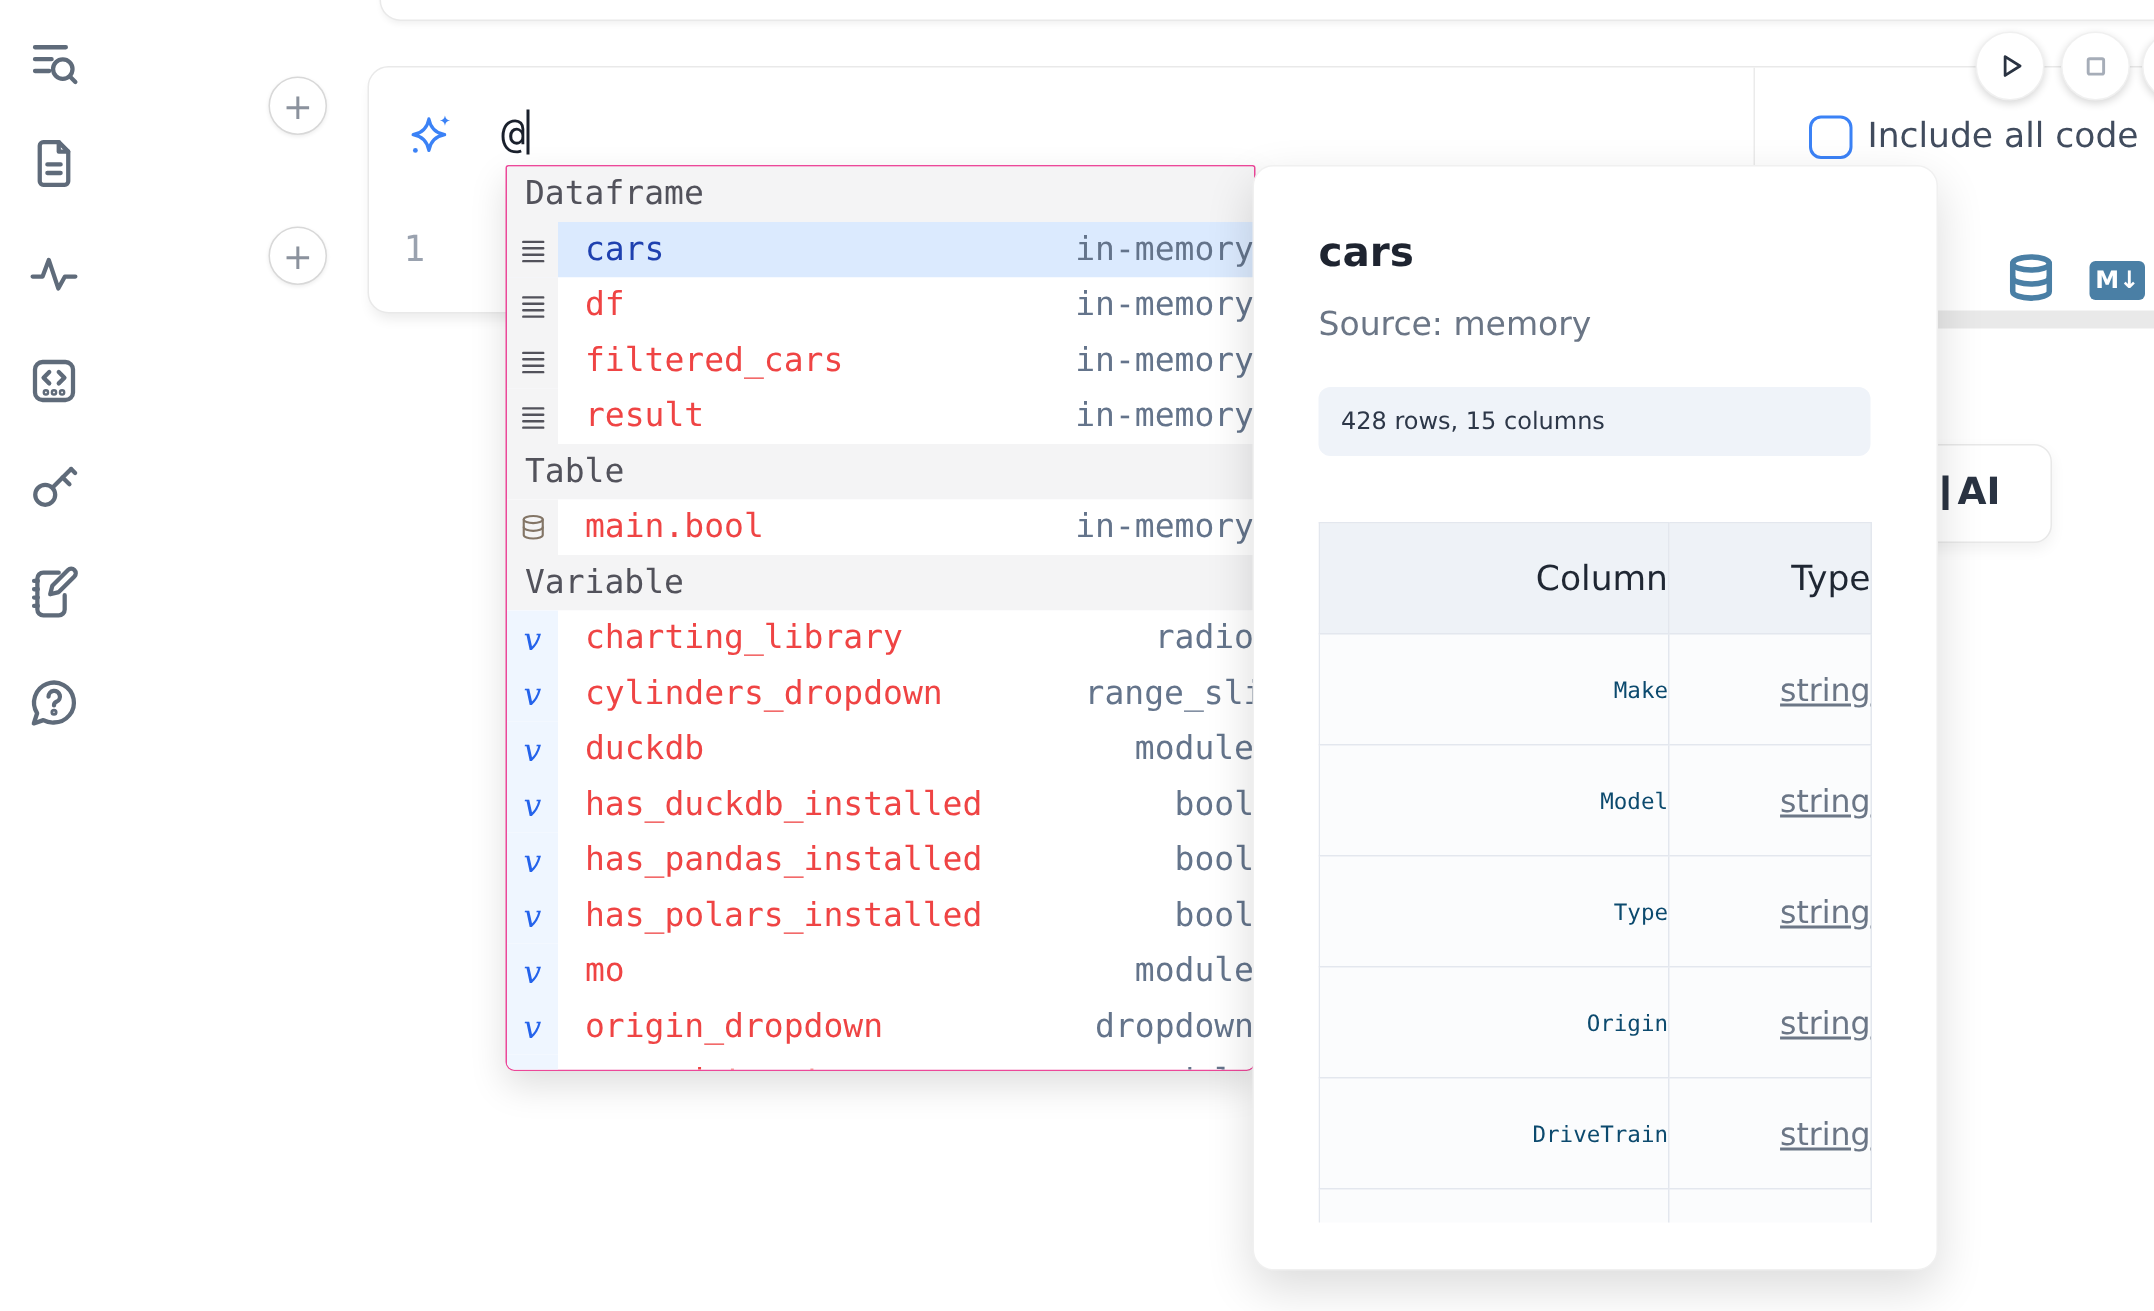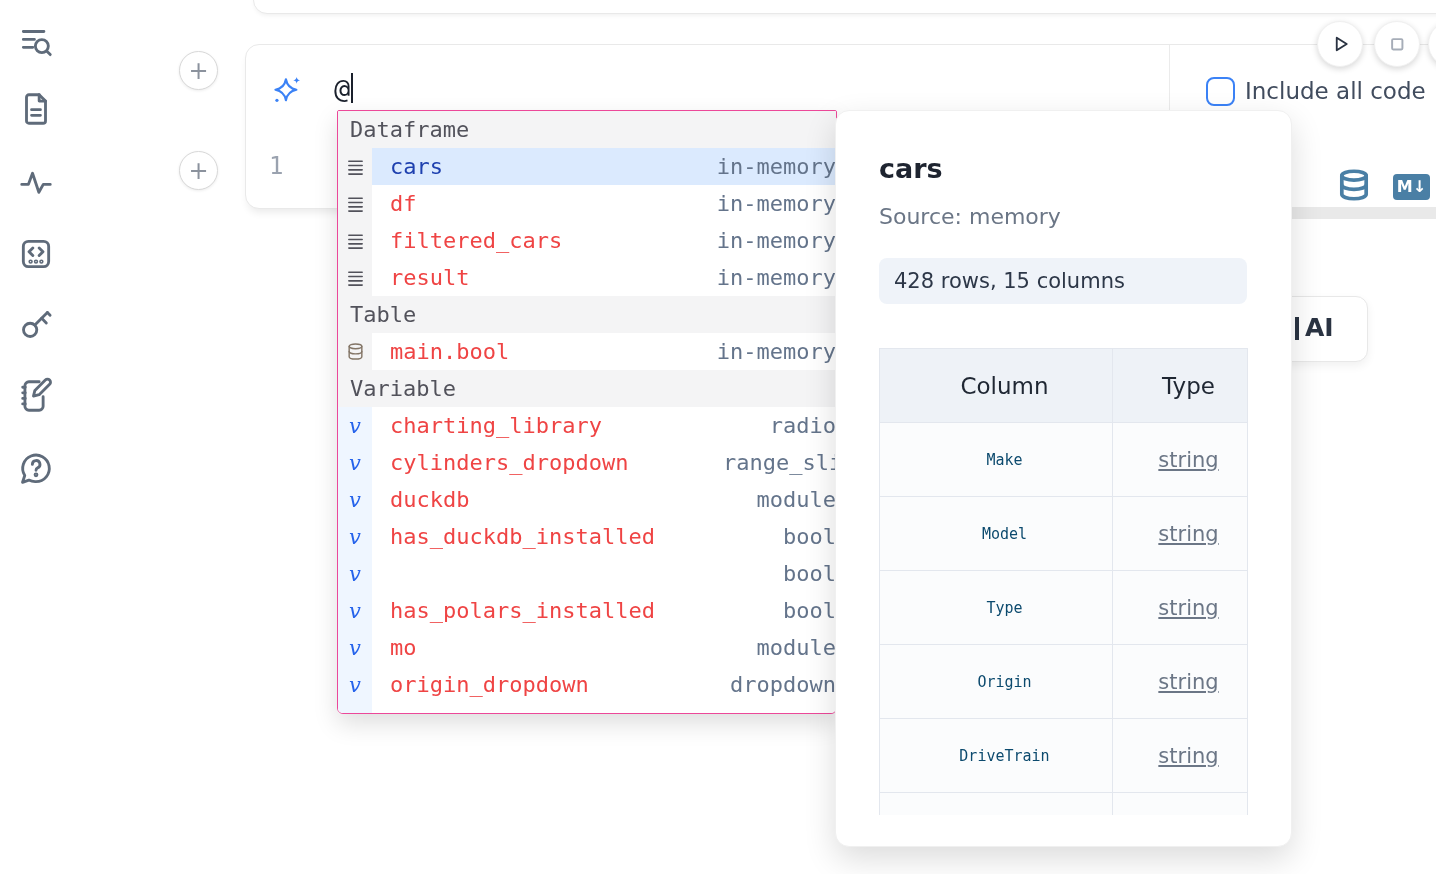--- a/index.html
+++ b/index.html
@@ -81,7 +81,7 @@
   #preview-title{position:absolute;left:43px;top:42px;font-size:27px;font-weight:bold;color:#1e2430;}
   #preview-source{position:absolute;left:43px;top:93px;font-size:22px;color:#6b7686;}
   #preview-shape{position:absolute;left:43px;top:147px;width:353px;height:46px;background:#eff3f9;
-                 border-radius:8px;font-size:21px;color:#2d3748;line-height:46px;padding-left:15px;}
+                 border-radius:8px;font-size:16px;color:#2d3748;line-height:46px;padding-left:15px;}
   #schema-wrap{position:absolute;left:43px;top:237px;width:369px;height:467px;overflow:hidden;}
   #schema-table{border-collapse:collapse;width:368px;table-layout:fixed;}
   #schema-table th,#schema-table td{border:1px solid #e3e7ee;height:73px;text-align:center;

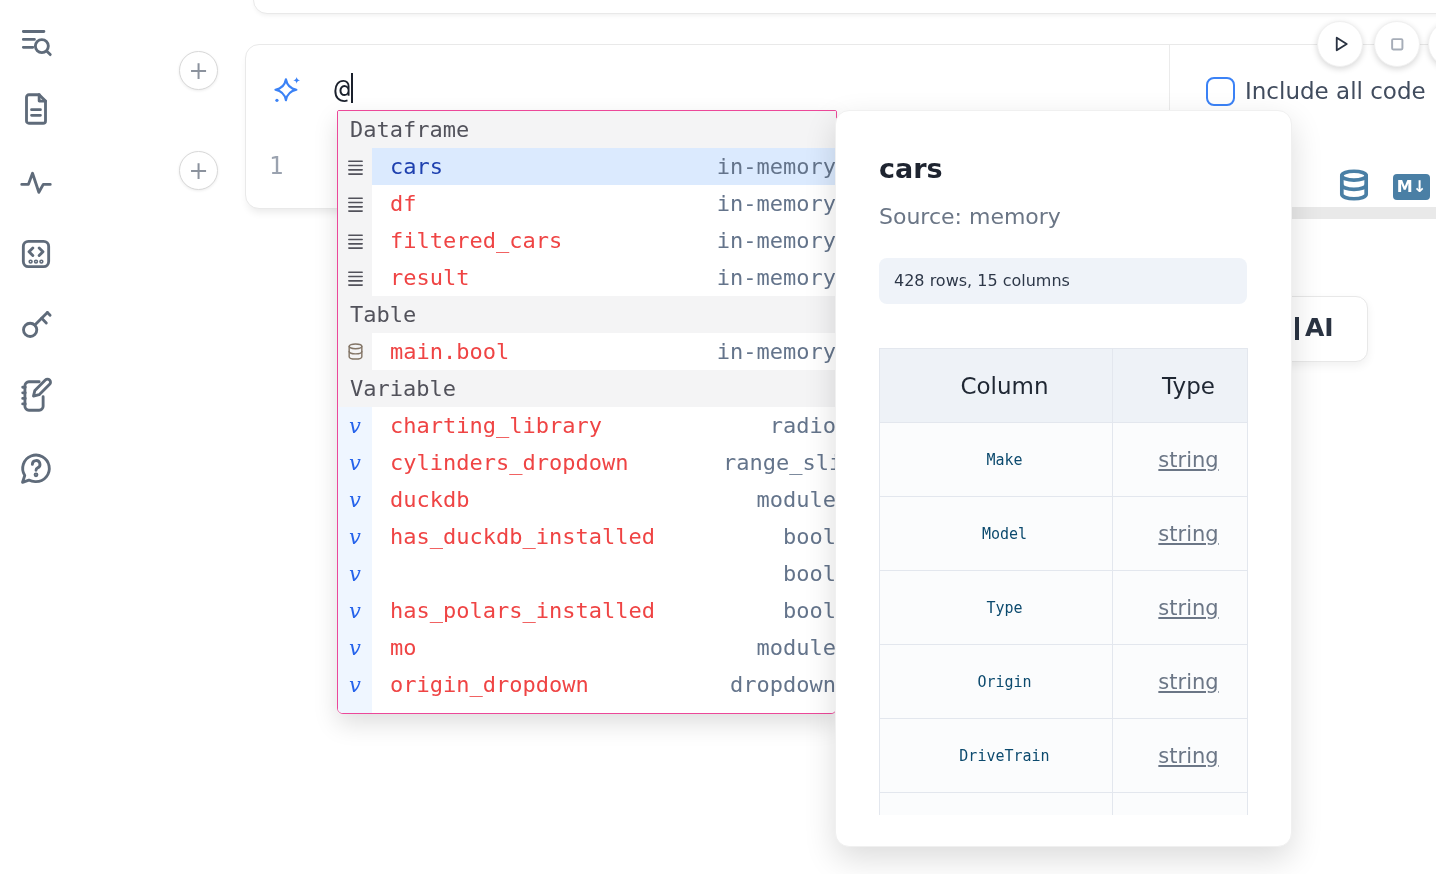--- a/index.html
+++ b/index.html
@@ -84,7 +84,7 @@
                  border-radius:8px;font-size:16px;color:#2d3748;line-height:46px;padding-left:15px;}
   #schema-wrap{position:absolute;left:43px;top:237px;width:369px;height:467px;overflow:hidden;}
   #schema-table{border-collapse:collapse;width:368px;table-layout:fixed;}
-  #schema-table th,#schema-table td{border:1px solid #e3e7ee;height:73px;text-align:center;
+  #schema-table th,#schema-table td{border:1px solid #e3e7ee;height:73px;text-align:right;
                  padding:0 0 0 17px;}
   #schema-table th{background:#eef2f7;font-weight:400;font-size:23px;color:#1f2733;
                  font-family:"DejaVu Sans",sans-serif;}

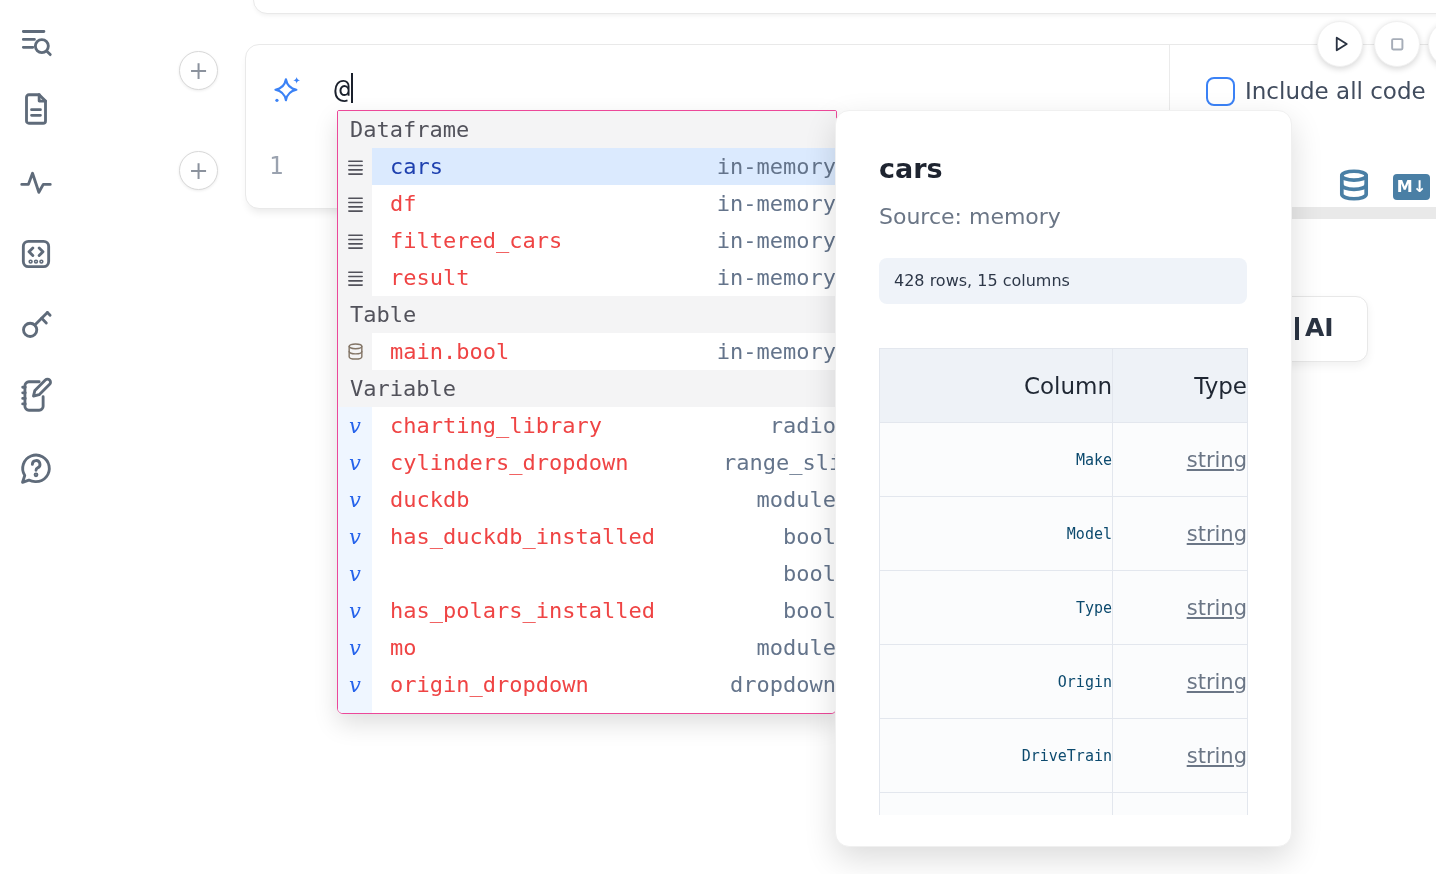--- a/index.html
+++ b/index.html
@@ -275,6 +275,7 @@
         <div class="gutter variable">
           <span class="vglyph">v</span>
         </div>
+        <span class="c-name">has_pandas_installed</span>
         <span class="c-type">bool</span>
       </div>
       <div class="c-row">

